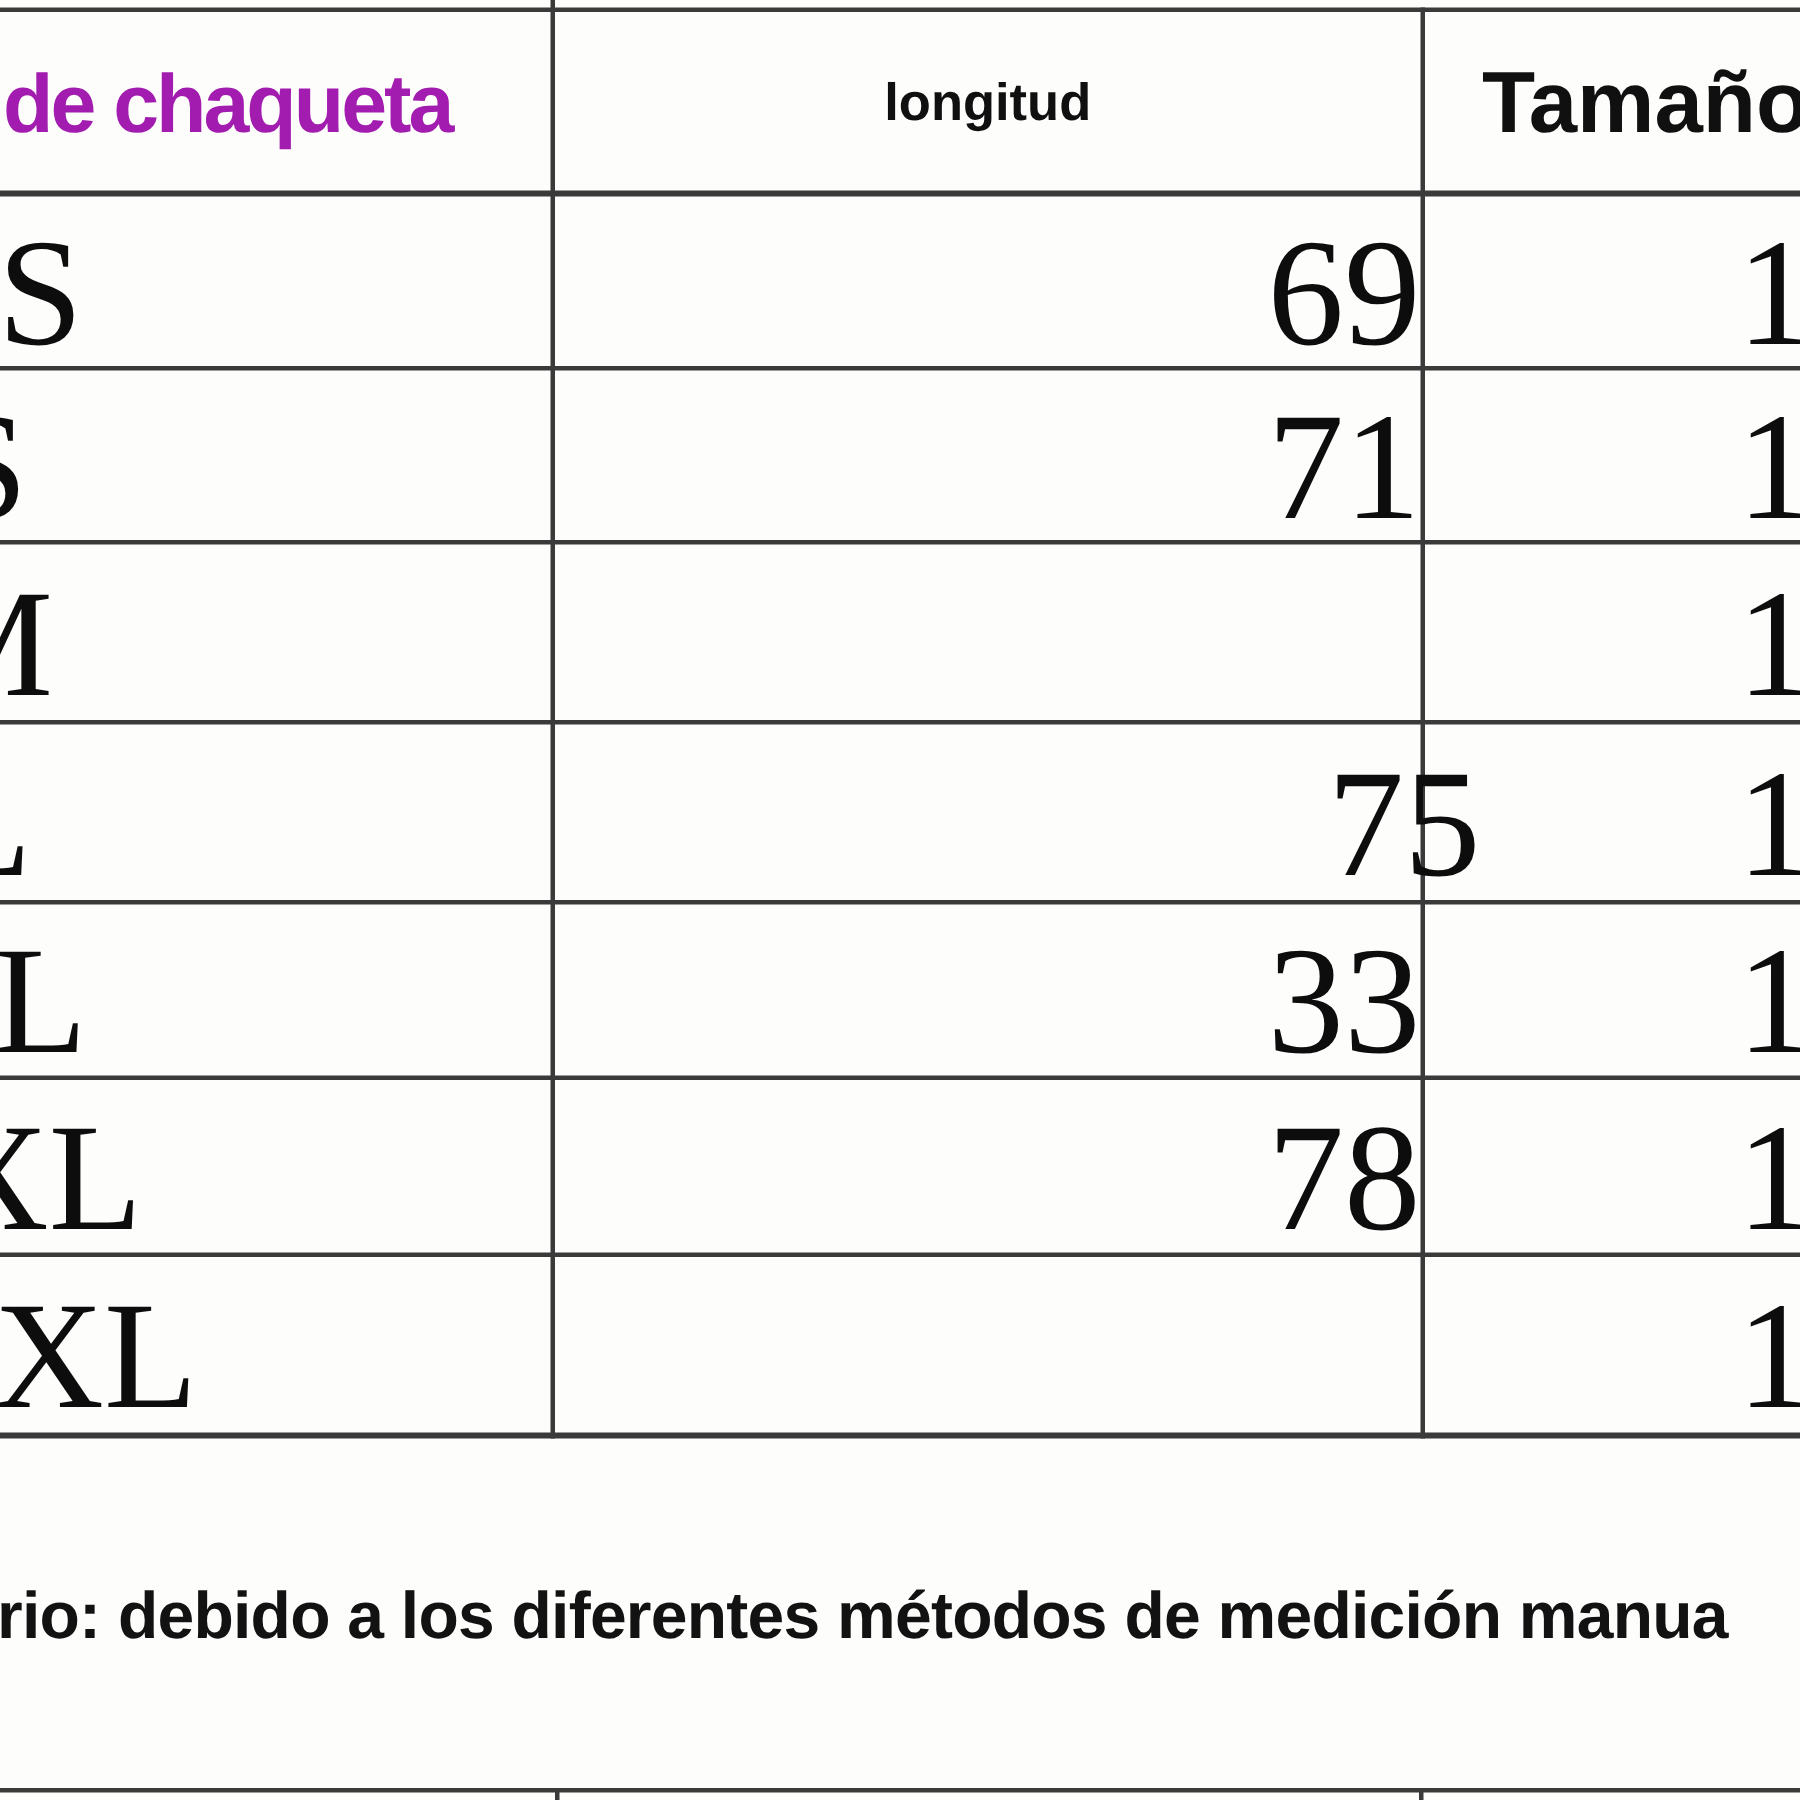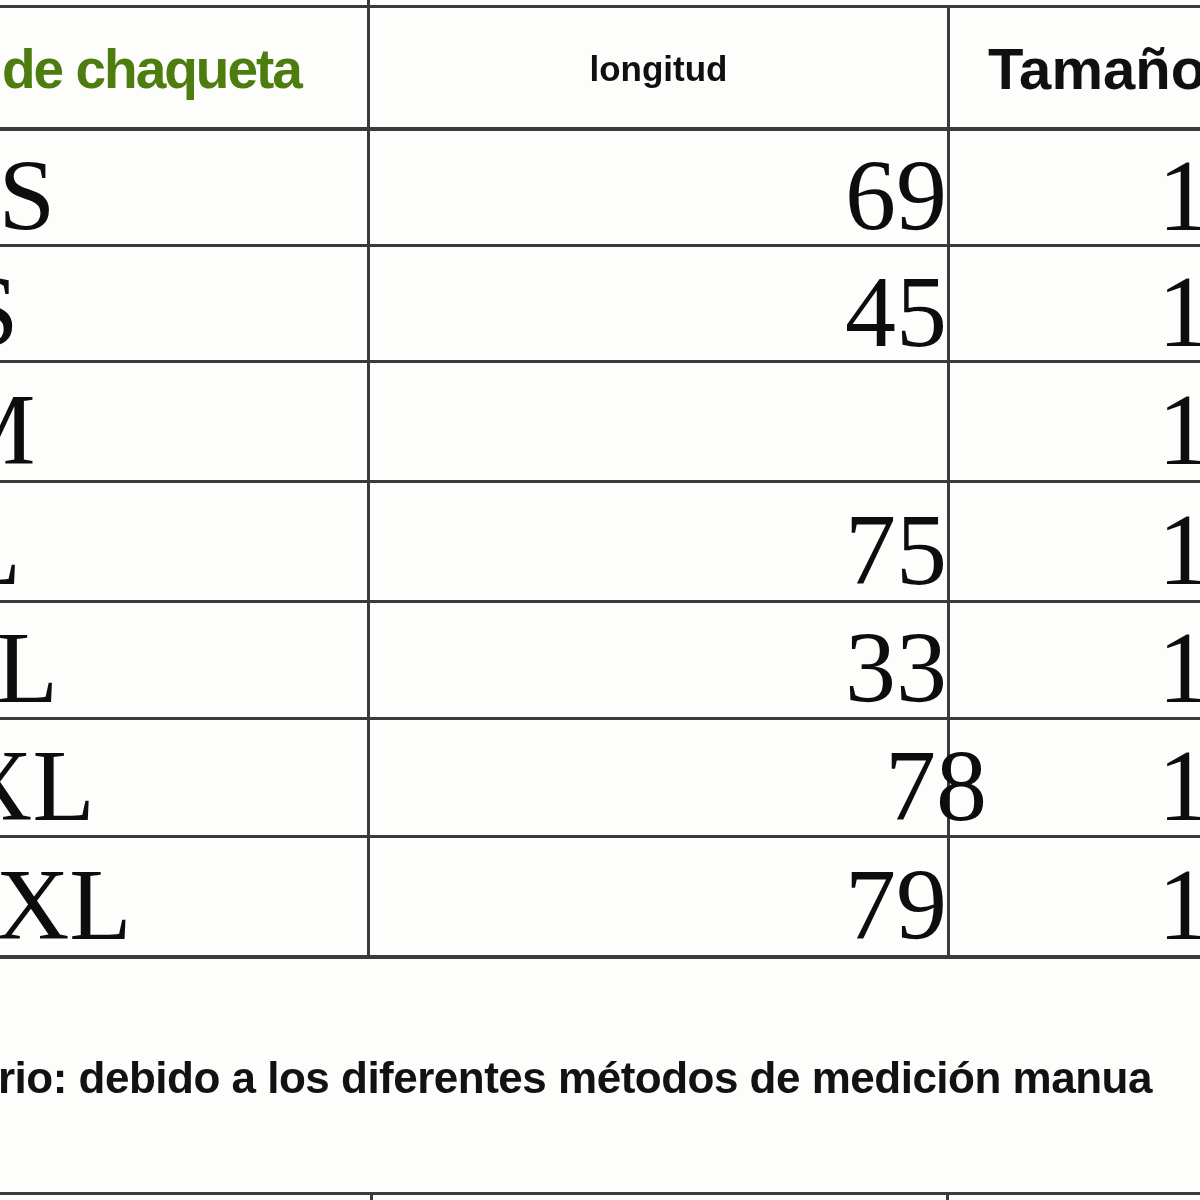--- a/index.html
+++ b/index.html
@@ -16,7 +16,7 @@
   
   .hcell{position:absolute;top:10px;height:117px;display:flex;align-items:center;}
   .hcell-size{left:0;width:367px;padding-left:2px;
-    font-weight:bold;font-size:55px;letter-spacing:-2px;white-space:nowrap;color:#4d7c0f;}
+    font-weight:bold;font-size:55px;letter-spacing:-2px;white-space:nowrap;color:#a21caf;}
   .hcell-length{left:370px;width:577px;justify-content:center;text-align:center;
     font-weight:bold;font-size:35px;line-height:45px;color:#101010;}
   .hcell-bust{left:950px;width:260px;padding-left:38px;

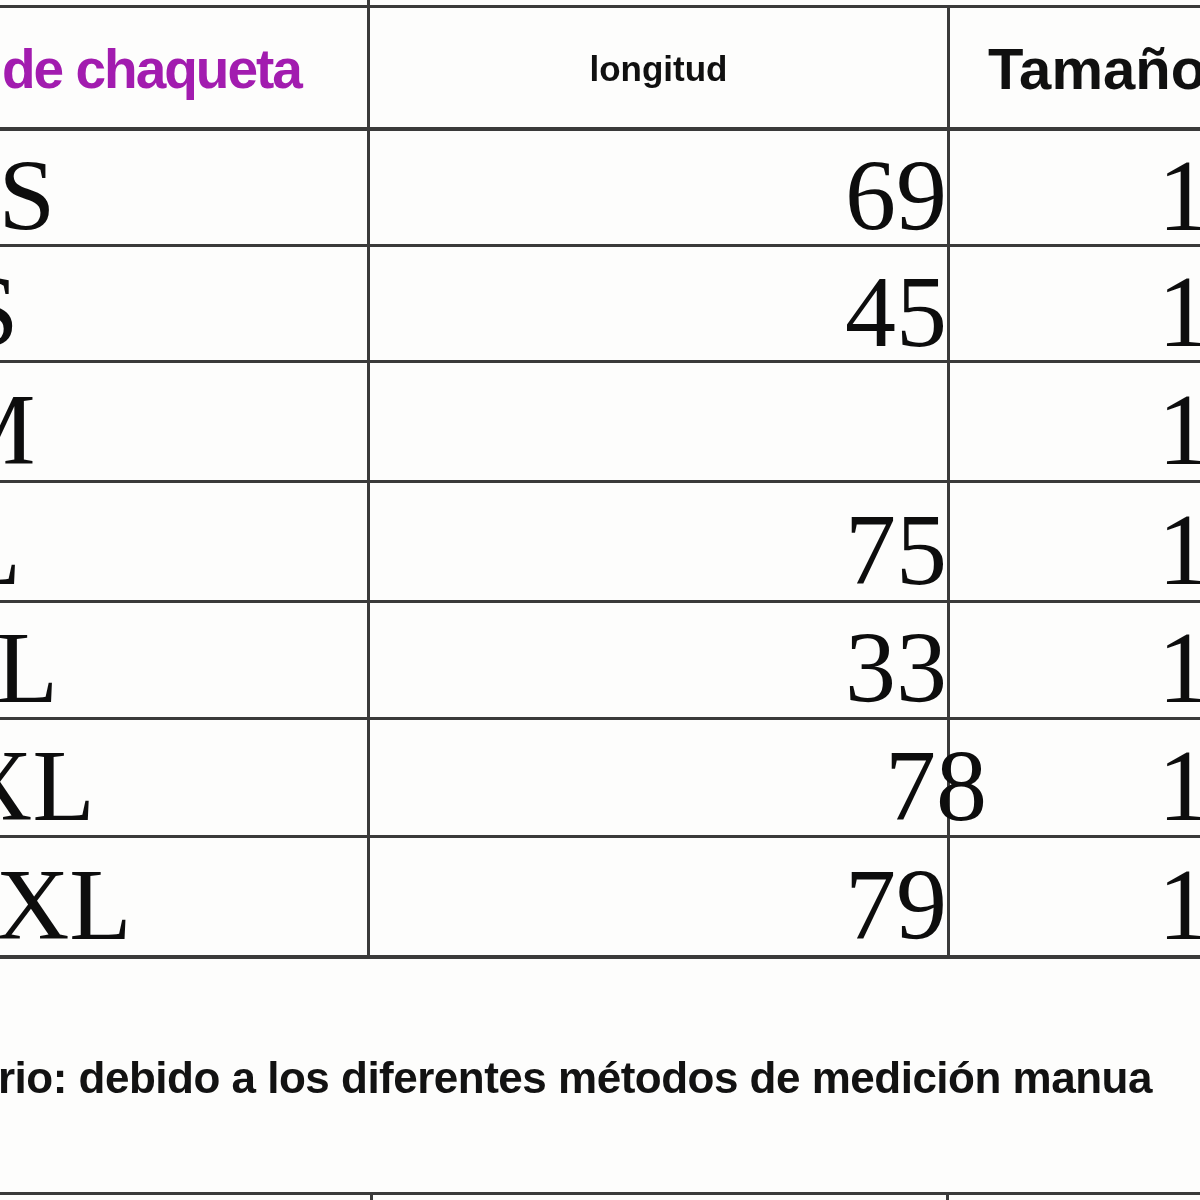--- a/index.html
+++ b/index.html
@@ -71,7 +71,7 @@
   <div class="serif bust-cell" style="top:131px;line-height:113px;">1</div>
 
   <div class="serif size-cell" style="top:247px;line-height:113px;">S</div>
-  <div class="serif len-cell" style="top:247px;line-height:113px;">45</div>
+  <div class="serif len-cell" style="top:247px;line-height:113px;">71</div>
   <div class="serif bust-cell" style="top:247px;line-height:113px;">1</div>
 
   <div class="serif size-cell" style="top:363px;line-height:117px;">M</div>

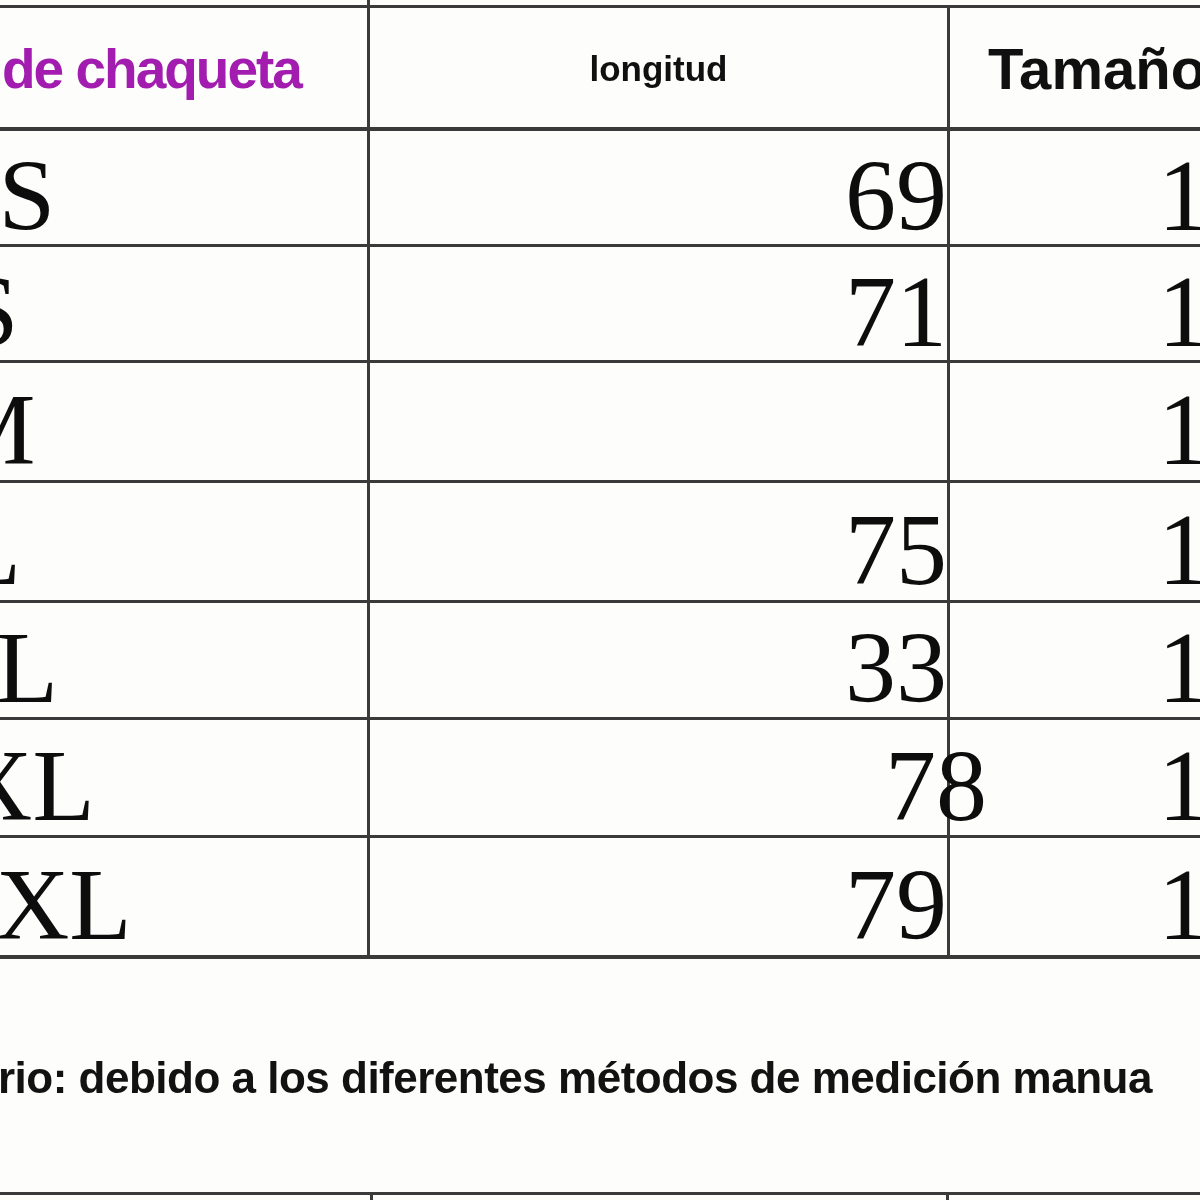--- a/index.html
+++ b/index.html
@@ -78,7 +78,7 @@
   <div class="serif bust-cell" style="top:363px;line-height:117px;">1</div>
 
   <div class="serif size-cell" style="top:483px;line-height:117px;">L</div>
-  <div class="serif len-cell" style="top:483px;line-height:117px;">75</div>
+  <div class="serif len-cell" style="top:483px;line-height:117px;padding-left:40px;">75</div>
   <div class="serif bust-cell" style="top:483px;line-height:117px;">1</div>
 
   <div class="serif size-cell" style="top:603px;line-height:114px;">XL</div>

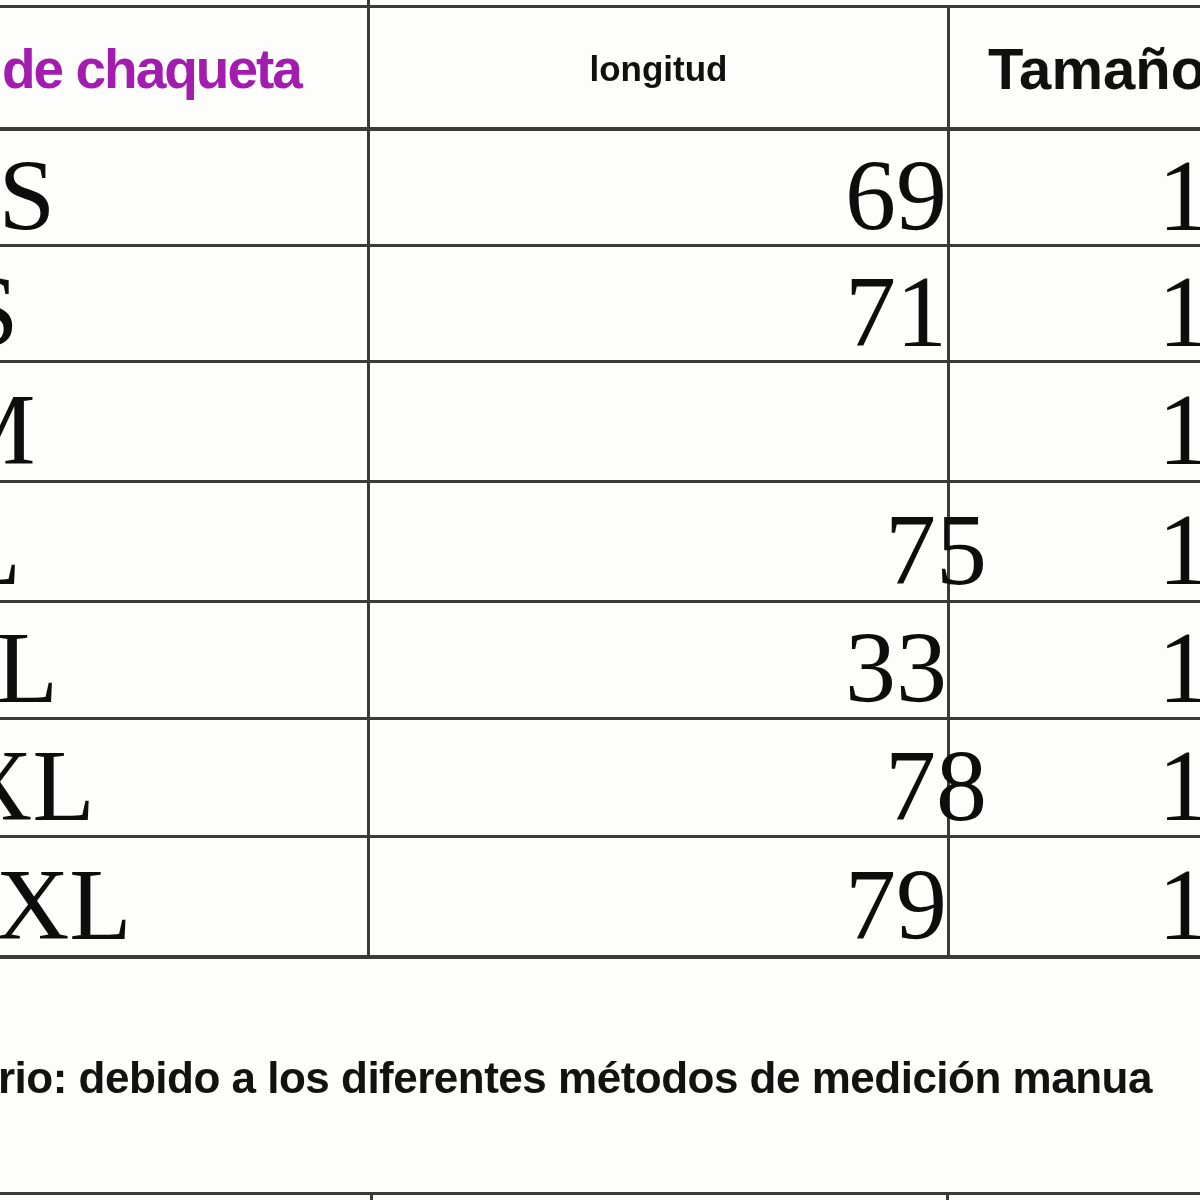--- a/index.html
+++ b/index.html
@@ -86,7 +86,7 @@
   <div class="serif bust-cell" style="top:603px;line-height:114px;">1</div>
 
   <div class="serif size-cell" style="top:720px;line-height:115px;">XXL</div>
-  <div class="serif len-cell" style="top:720px;line-height:115px;margin-left:40px;">78</div>
+  <div class="serif len-cell" style="top:720px;line-height:115px;">78</div>
   <div class="serif bust-cell" style="top:720px;line-height:115px;">1</div>
 
   <div class="serif size-cell" style="top:838px;line-height:117px;">XXXL</div>

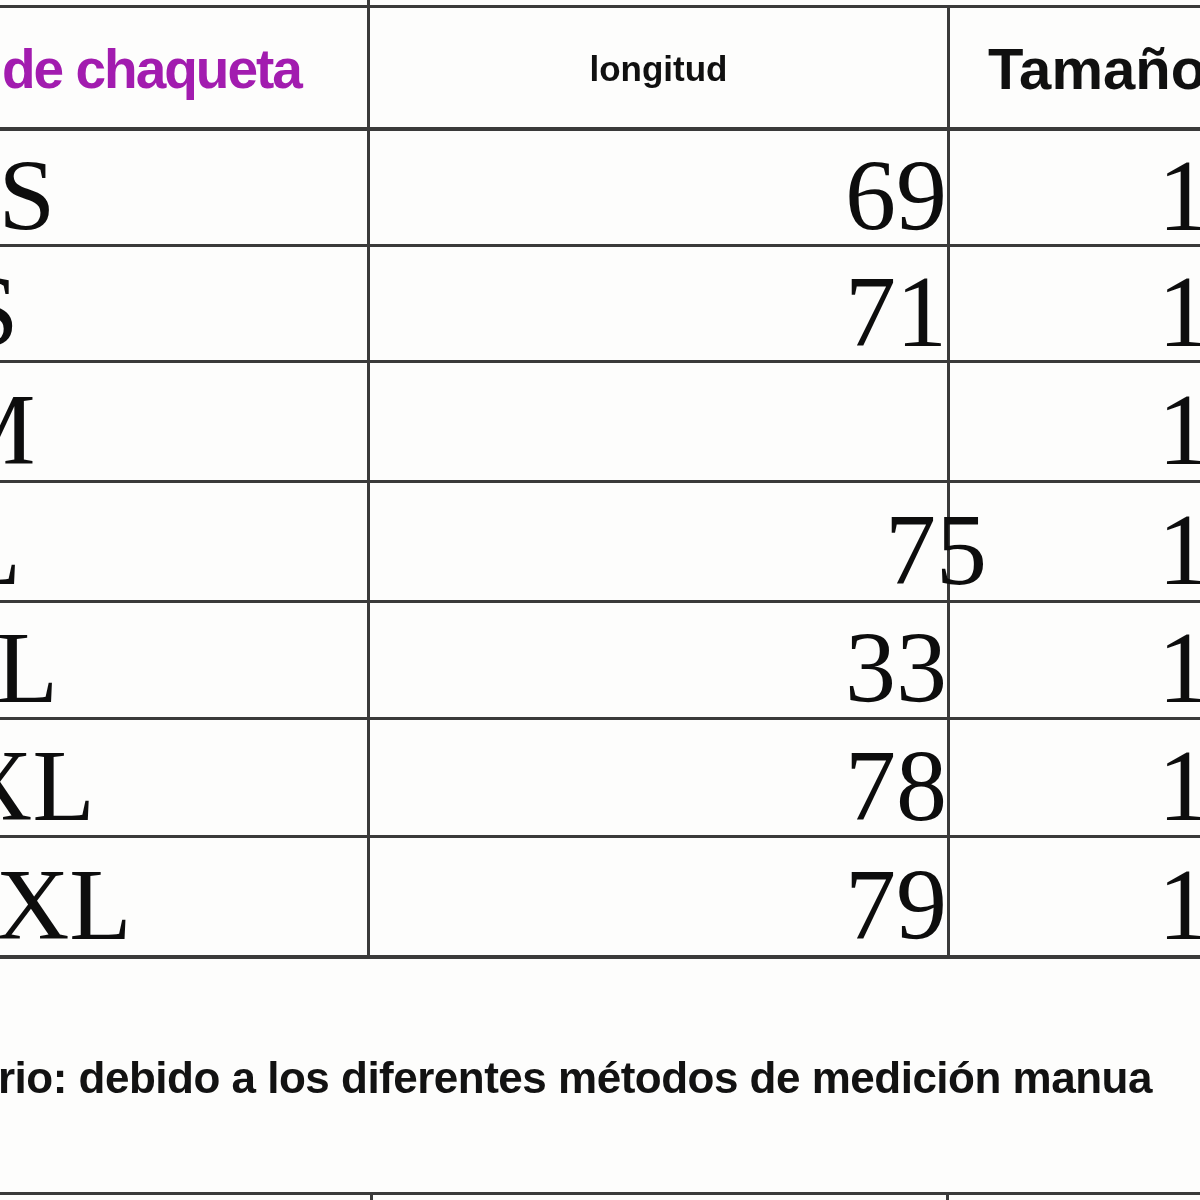--- a/index.html
+++ b/index.html
@@ -90,7 +90,6 @@
   <div class="serif bust-cell" style="top:720px;line-height:115px;">1</div>
 
   <div class="serif size-cell" style="top:838px;line-height:117px;">XXXL</div>
-  <div class="serif len-cell" style="top:838px;line-height:117px;">79</div>
   <div class="serif bust-cell" style="top:838px;line-height:117px;">1</div>
 
   <div class="note">rio: debido a los diferentes métodos de medición manua</div>

